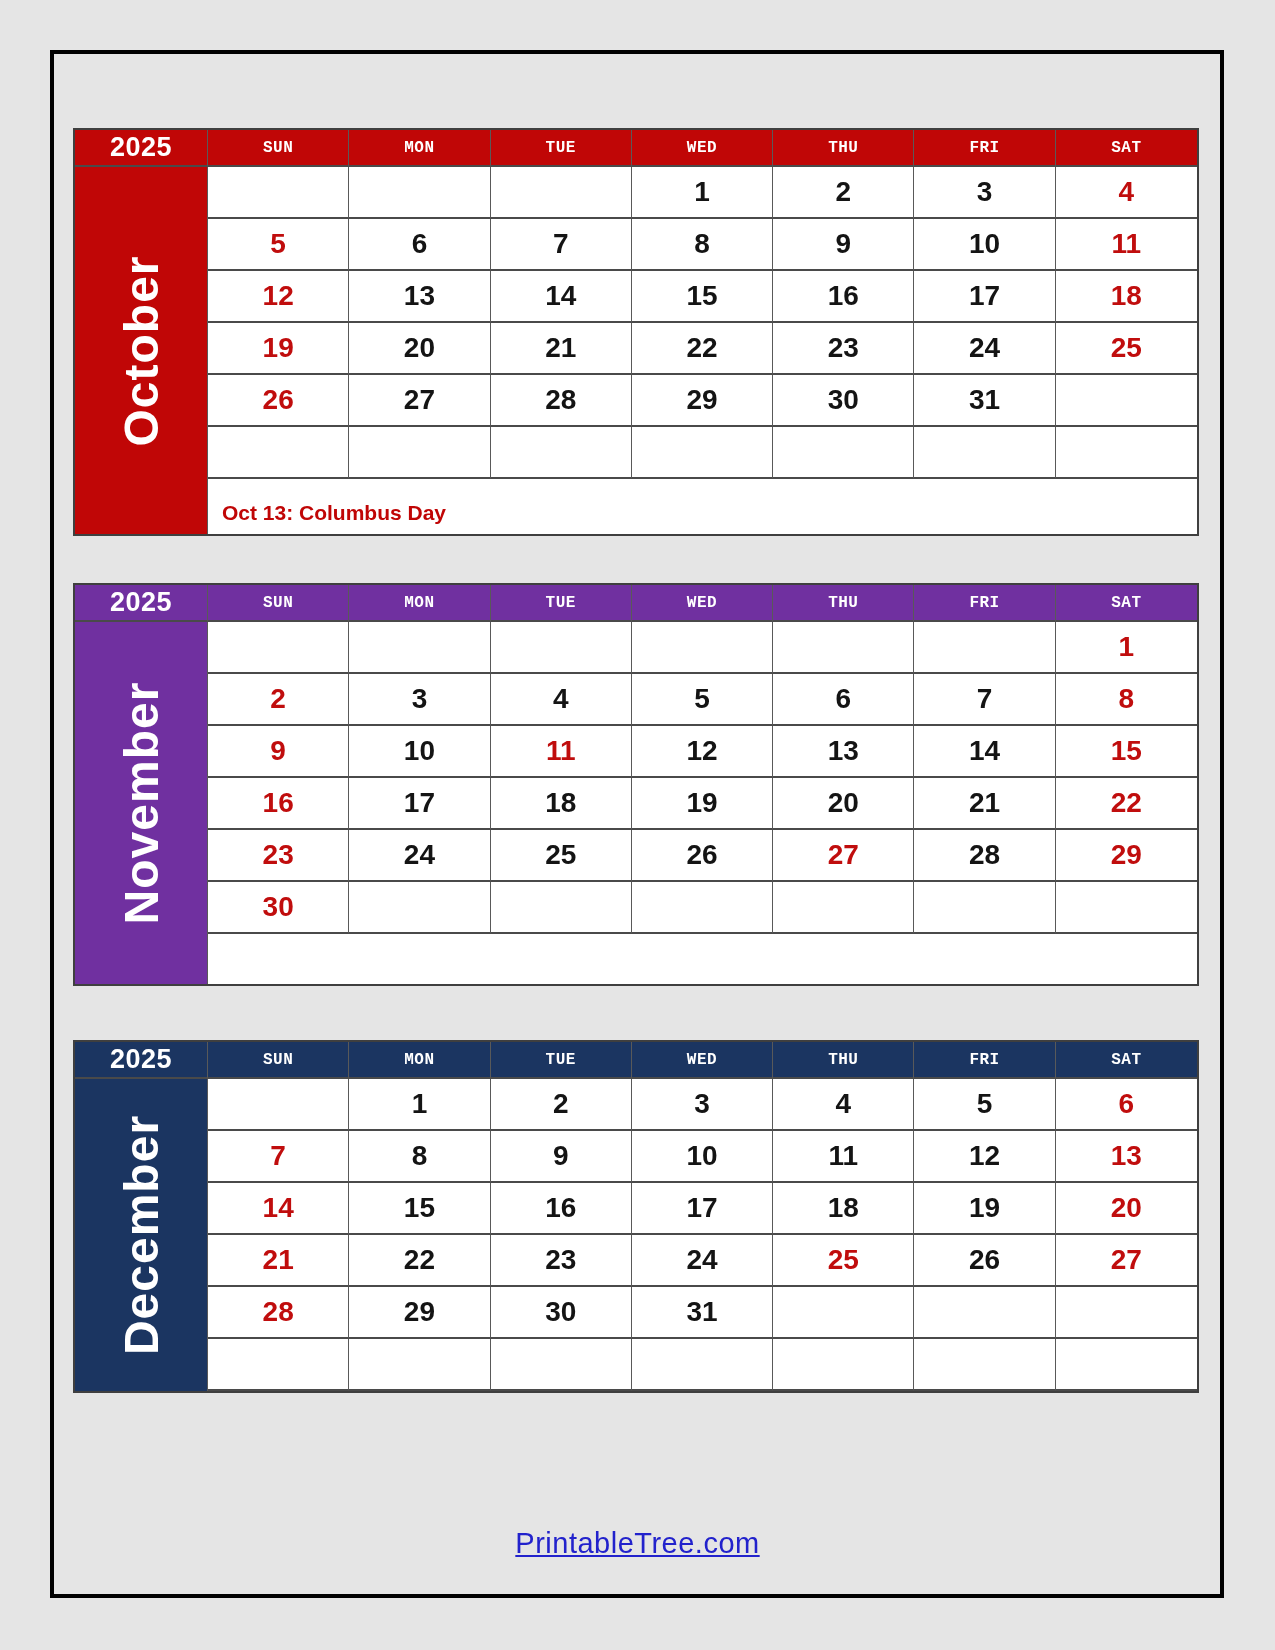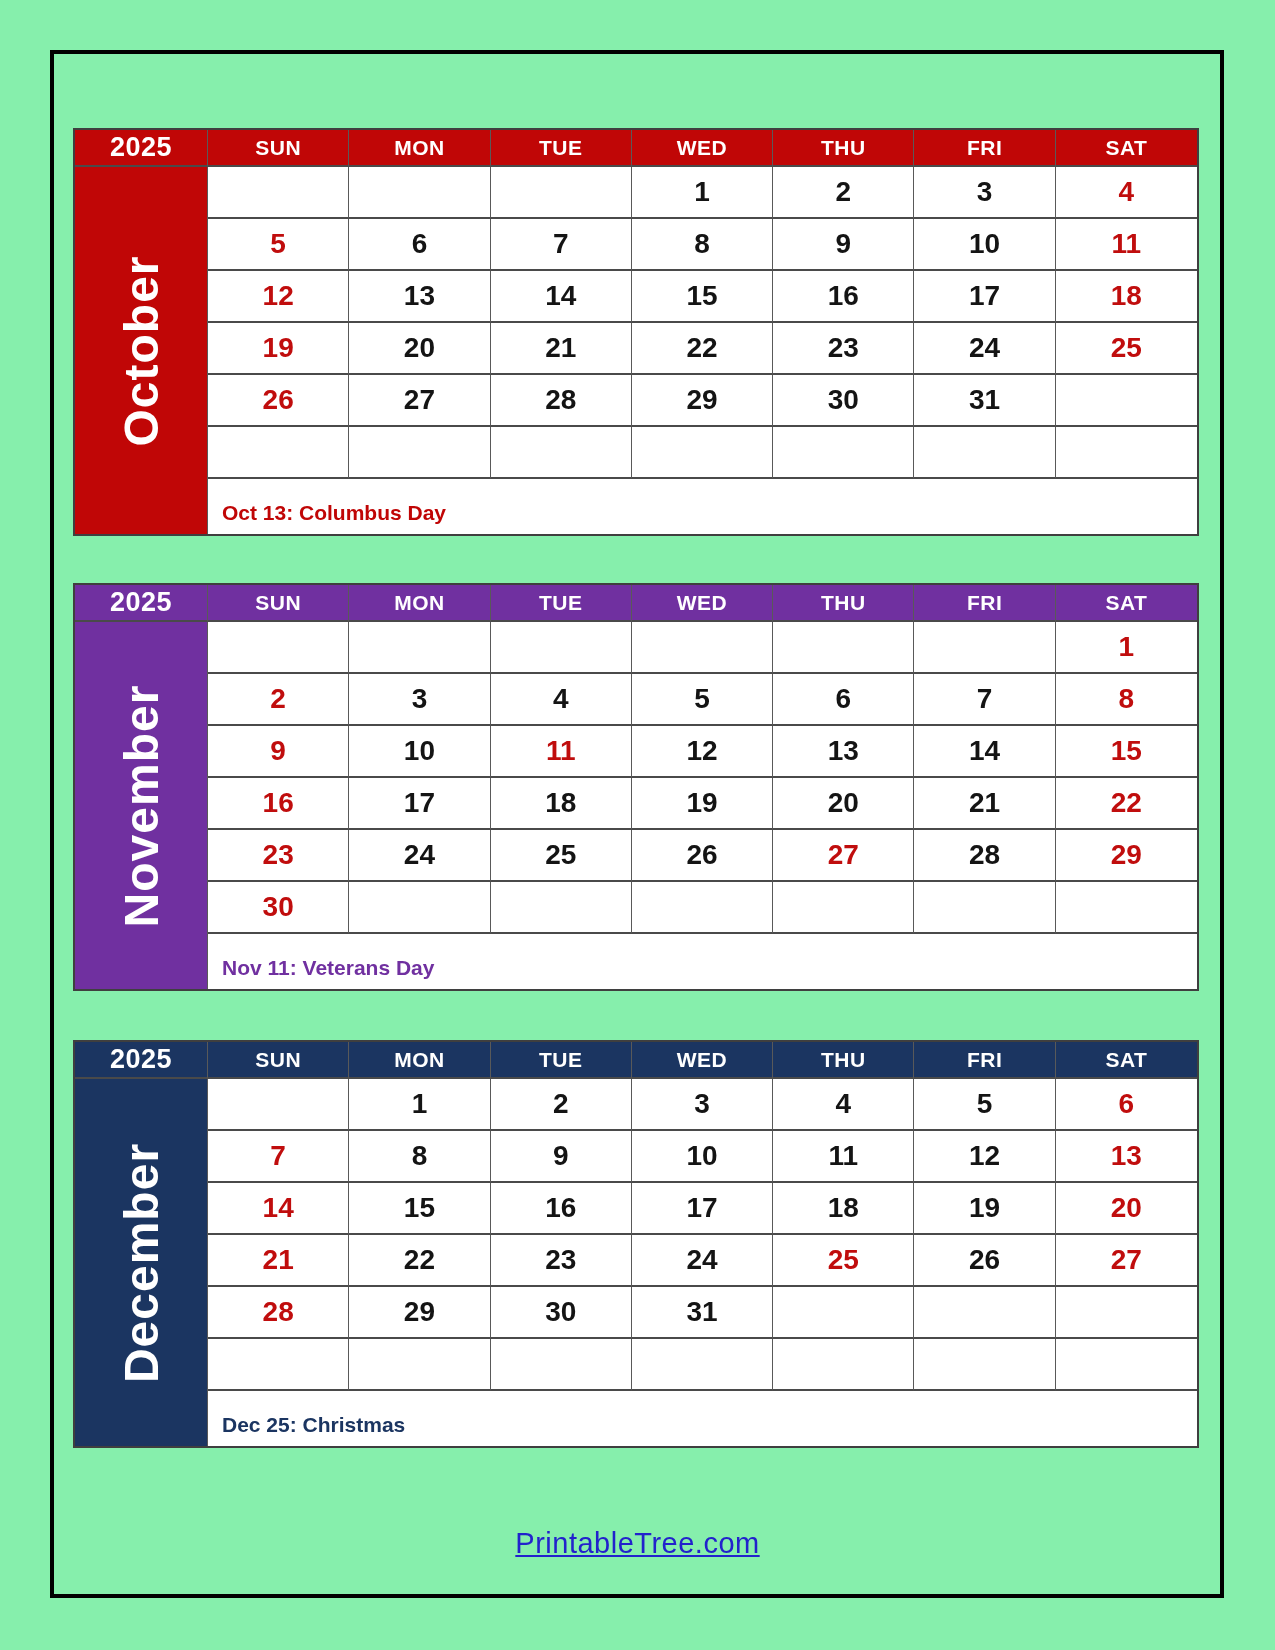--- a/index.html
+++ b/index.html
@@ -13,7 +13,7 @@
   .page {
     position: absolute; inset: 0;
     width: 1275px; height: 1650px;
-    background: #86efac;
+    background: #e5e5e5;
   }
   .page-border {
     position: absolute;

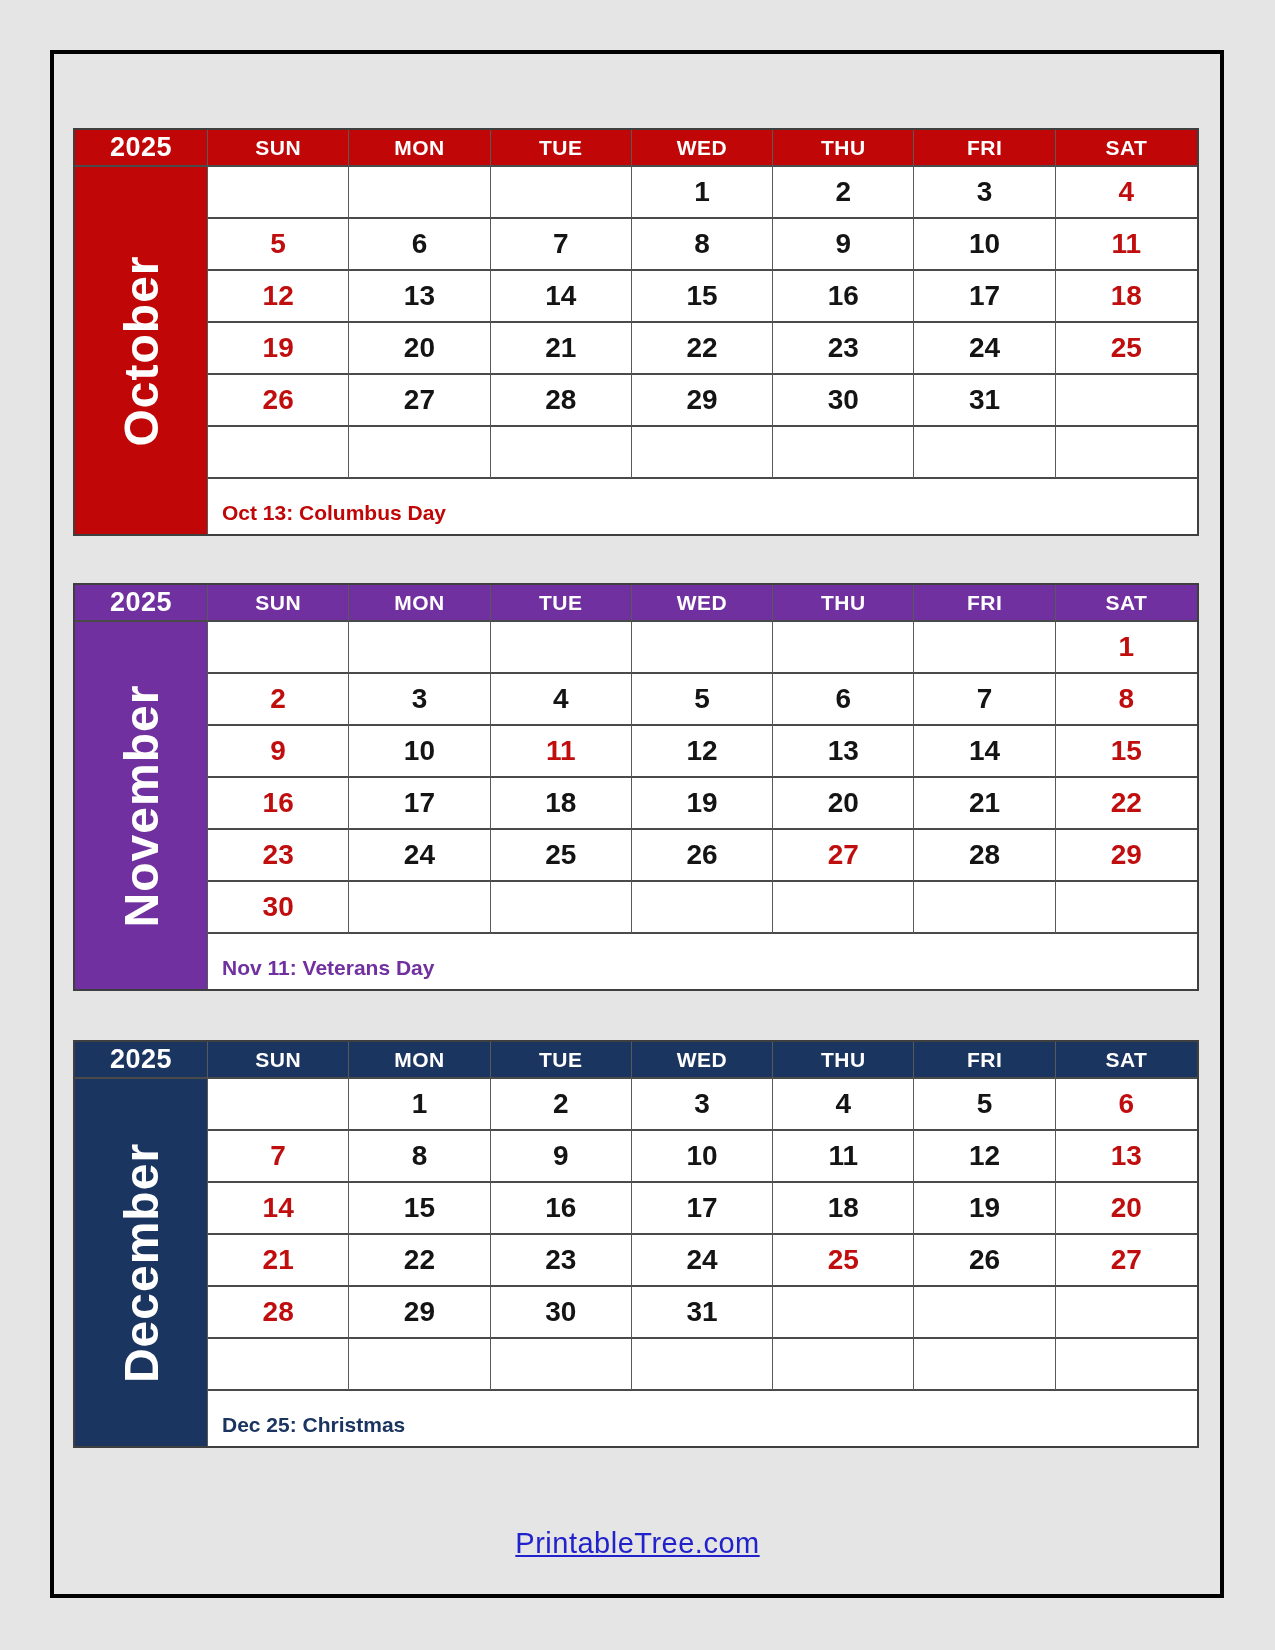--- a/index.html
+++ b/index.html
@@ -47,7 +47,7 @@
     letter-spacing: 0.5px;
   }
   .year-cell { font-size: 27px; }
-  .day-cell  { font-size: 21px; }
+  .day-cell  { font-size: 16px; font-family: Liberation Mono, monospace; }
   .day-cell:last-child { border-right: none; }
 
   .body-row { display: flex; }

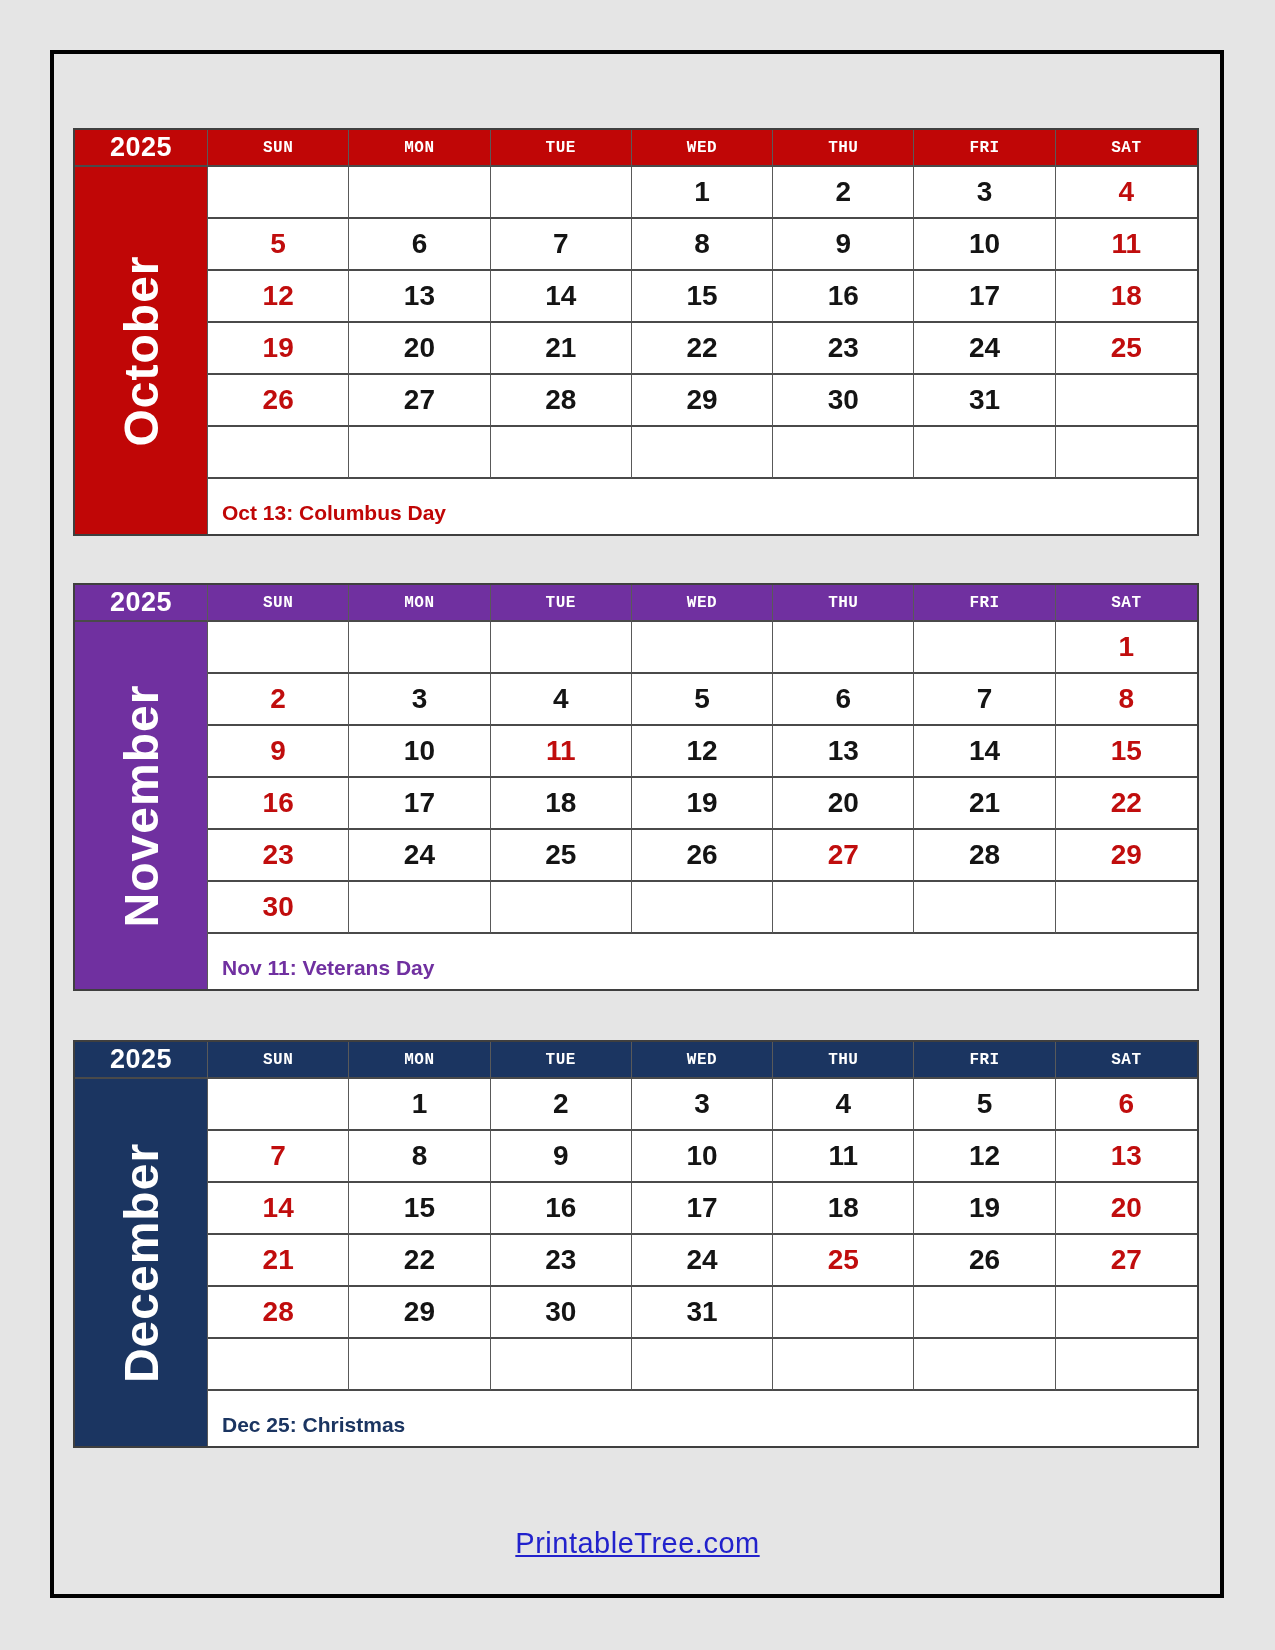--- a/index.html
+++ b/index.html
@@ -241,7 +241,6 @@
             <div class="cell"></div>
           </div>
         <div class="notes">
-            <div class="note-line">Nov 11: Veterans Day</div>
           </div>
       </div>
     </div>

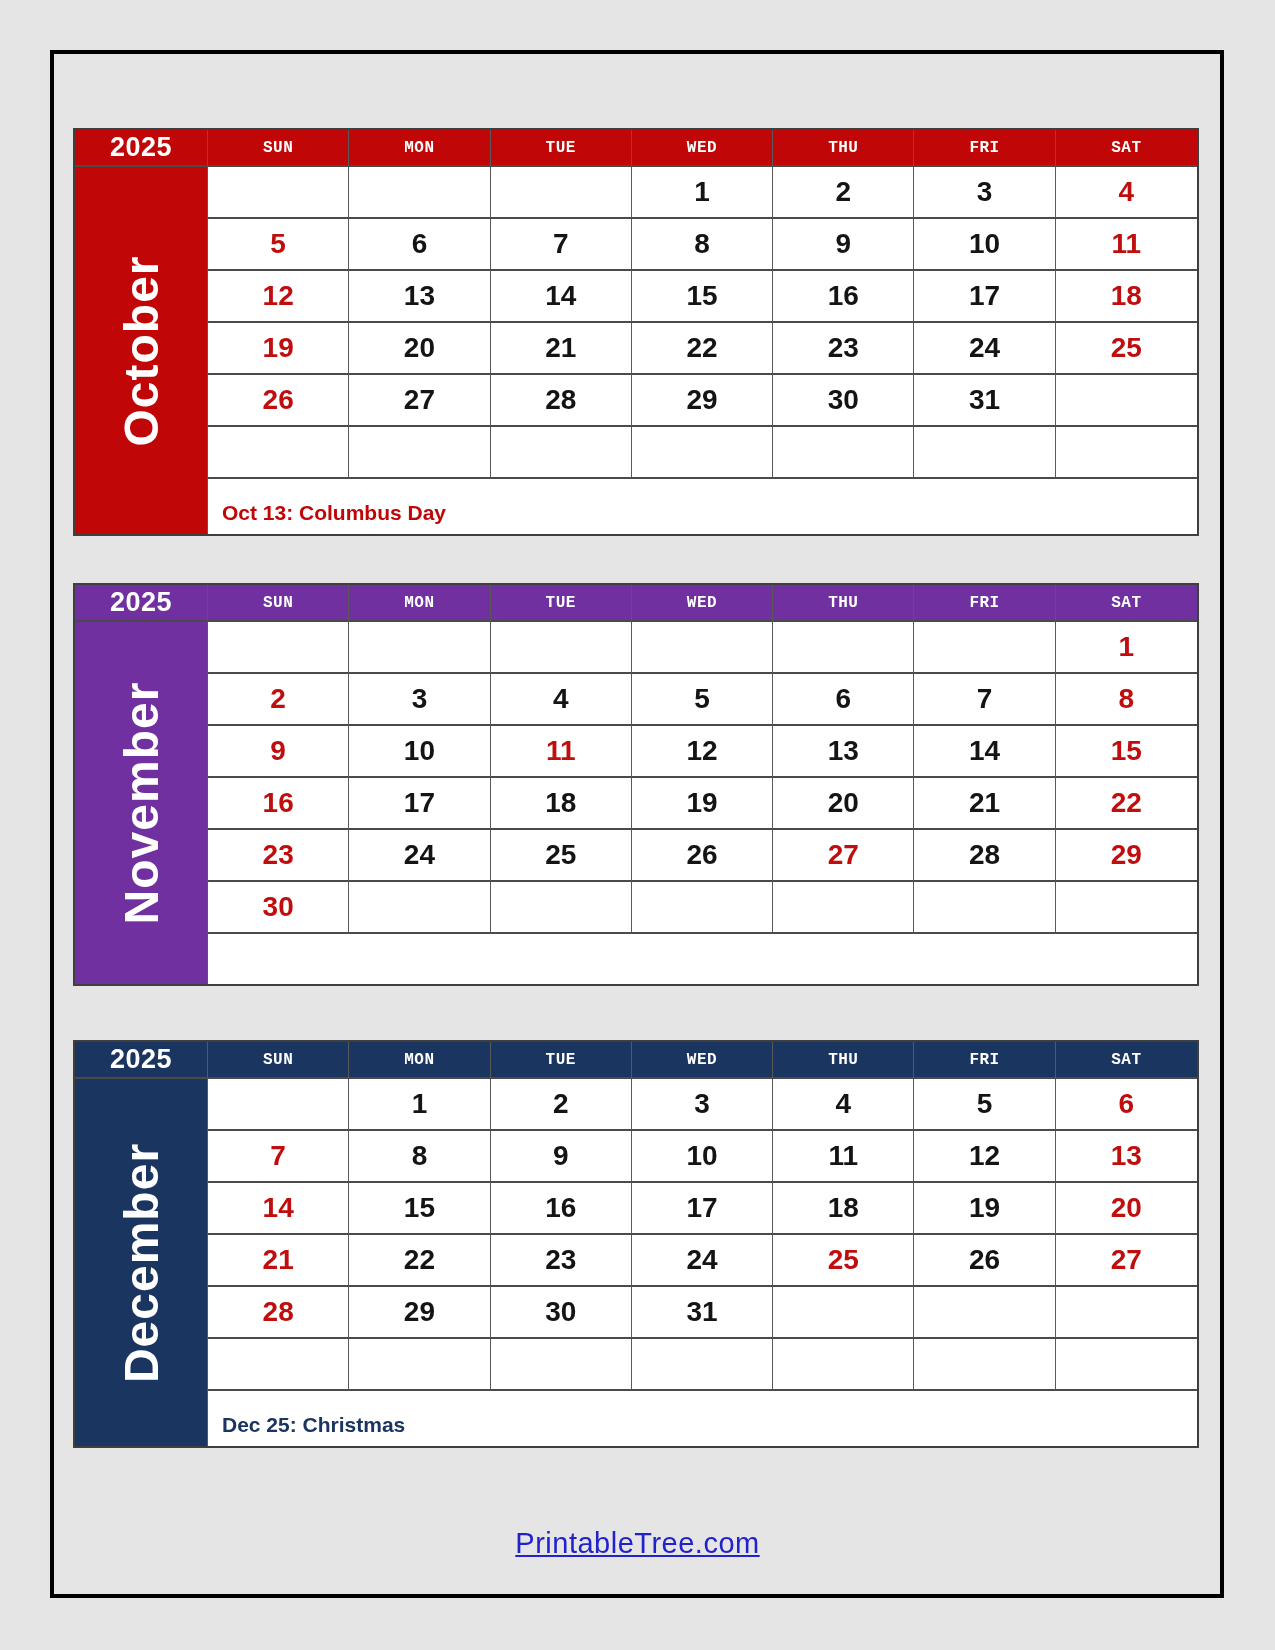--- a/index.html
+++ b/index.html
@@ -306,9 +306,6 @@
             <div class="cell"></div>
             <div class="cell"></div>
           </div>
-        <div class="notes">
-            <div class="note-line">Dec 25: Christmas</div>
-          </div>
       </div>
     </div>
   </section>

